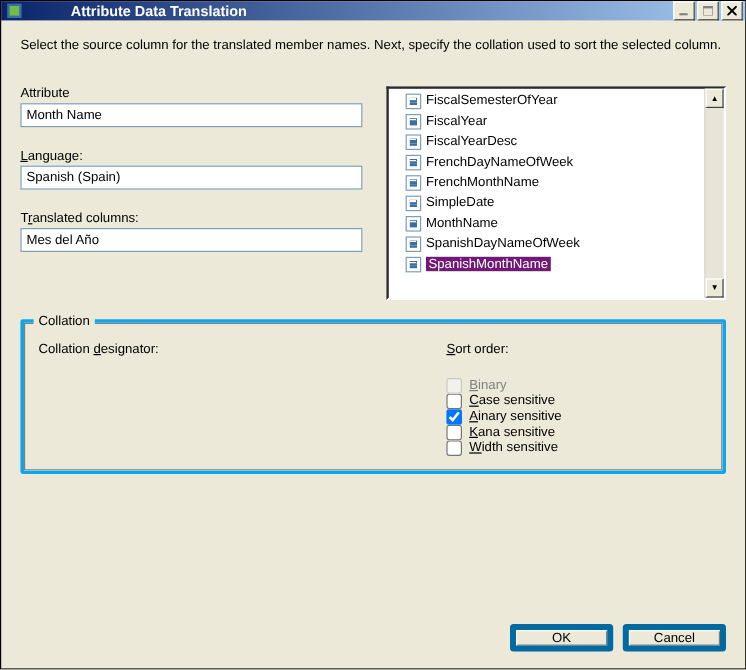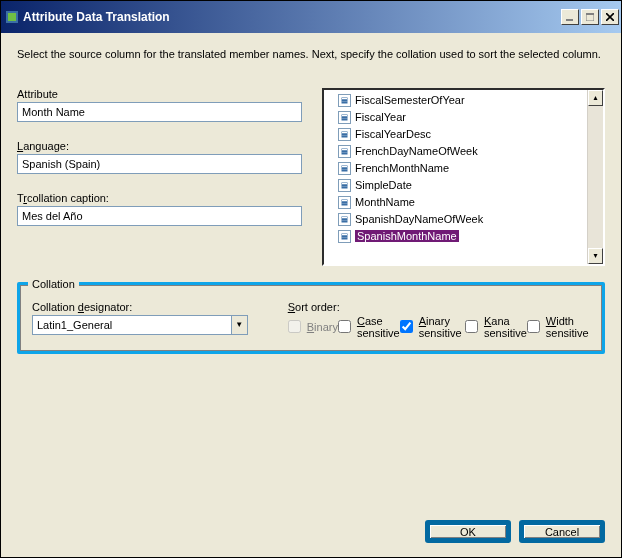--- a/index.html
+++ b/index.html
@@ -22,12 +22,13 @@
   }
   .titlebar {
     background: linear-gradient(to right, #0a246a, #a6caf0);
-    height: 32px;
+    height: 16px;
     display: flex;
     align-items: center;
     padding: 0 2px 0 4px;
     color: #fff;
     font-weight: bold;
+    gap: 36px;
   }
   .titlebar-icon {
     width: 14px; height: 14px;

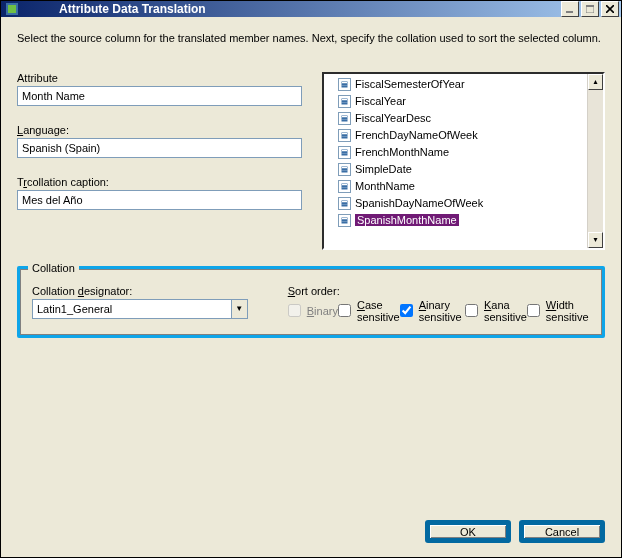--- a/index.html
+++ b/index.html
@@ -243,7 +243,7 @@
         <div class="field-label"><span class="underline">L</span><span>anguage:</span></div>
         <input class="textbox readonly" readonly="" value="Spanish (Spain)" style="">
 
-        <div class="field-label">T<span class="underline">r</span><span>collation caption:</span></div>
+        <div class="field-label">T<span class="underline">r</span><span>anslated columns:</span></div>
         <input class="textbox" value="Mes del Año" style="">
       </div>
 

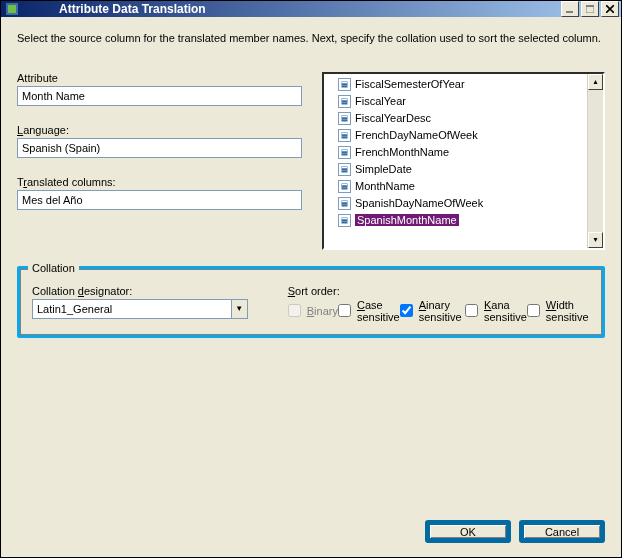--- a/index.html
+++ b/index.html
@@ -301,10 +301,6 @@
       <div class="group-cols">
         <div class="group-left">
           <div class="field-label">Collation <span class="underline">d</span><span>esignator:</span></div>
-          <div class="combo">
-            <input readonly="" value="Latin1_General" style="">
-            <div class="combo-btn">▼</div>
-          </div>
         </div>
         <div class="group-right">
           <div class="field-label"><span class="underline">S</span><span>ort order:</span></div>

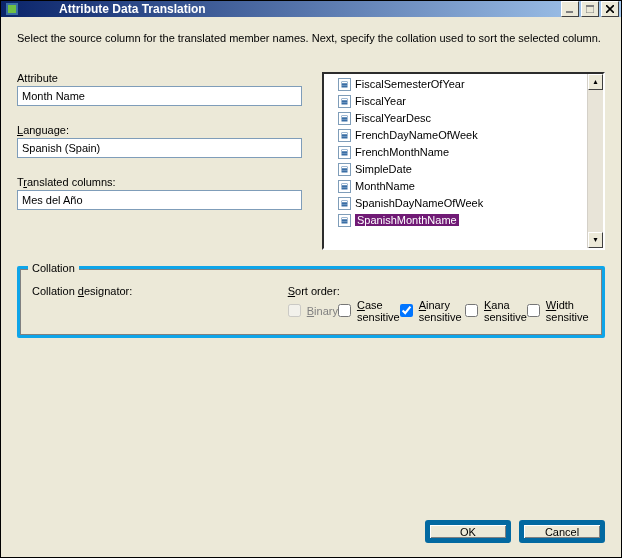--- a/index.html
+++ b/index.html
@@ -179,7 +179,7 @@
     display: flex; align-items:center; justify-content:center;
     font-size: 8px;
   }
-  .checks { display: flex; flex-direction: row; gap: 0; margin-top: 2px;}
+  .checks { display: flex; flex-direction: column; gap: 0; margin-top: 18px;}
   .chk { display: flex; align-items: center; gap: 6px; }
   .chk input { width: 13px; height: 13px; margin:0; }
   .chk.disabled { color: #808080; }

